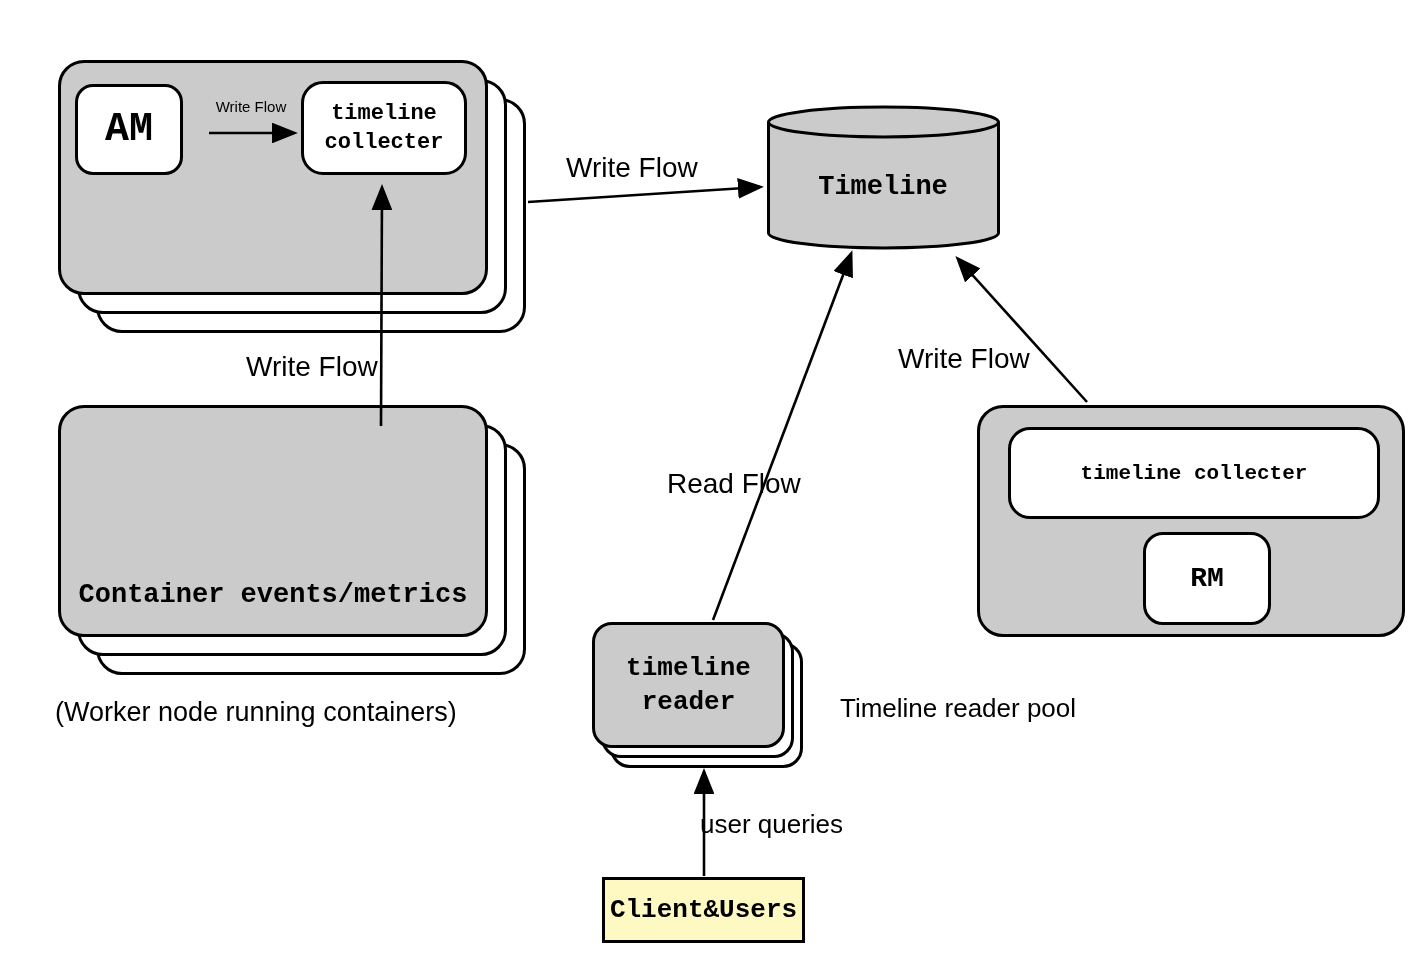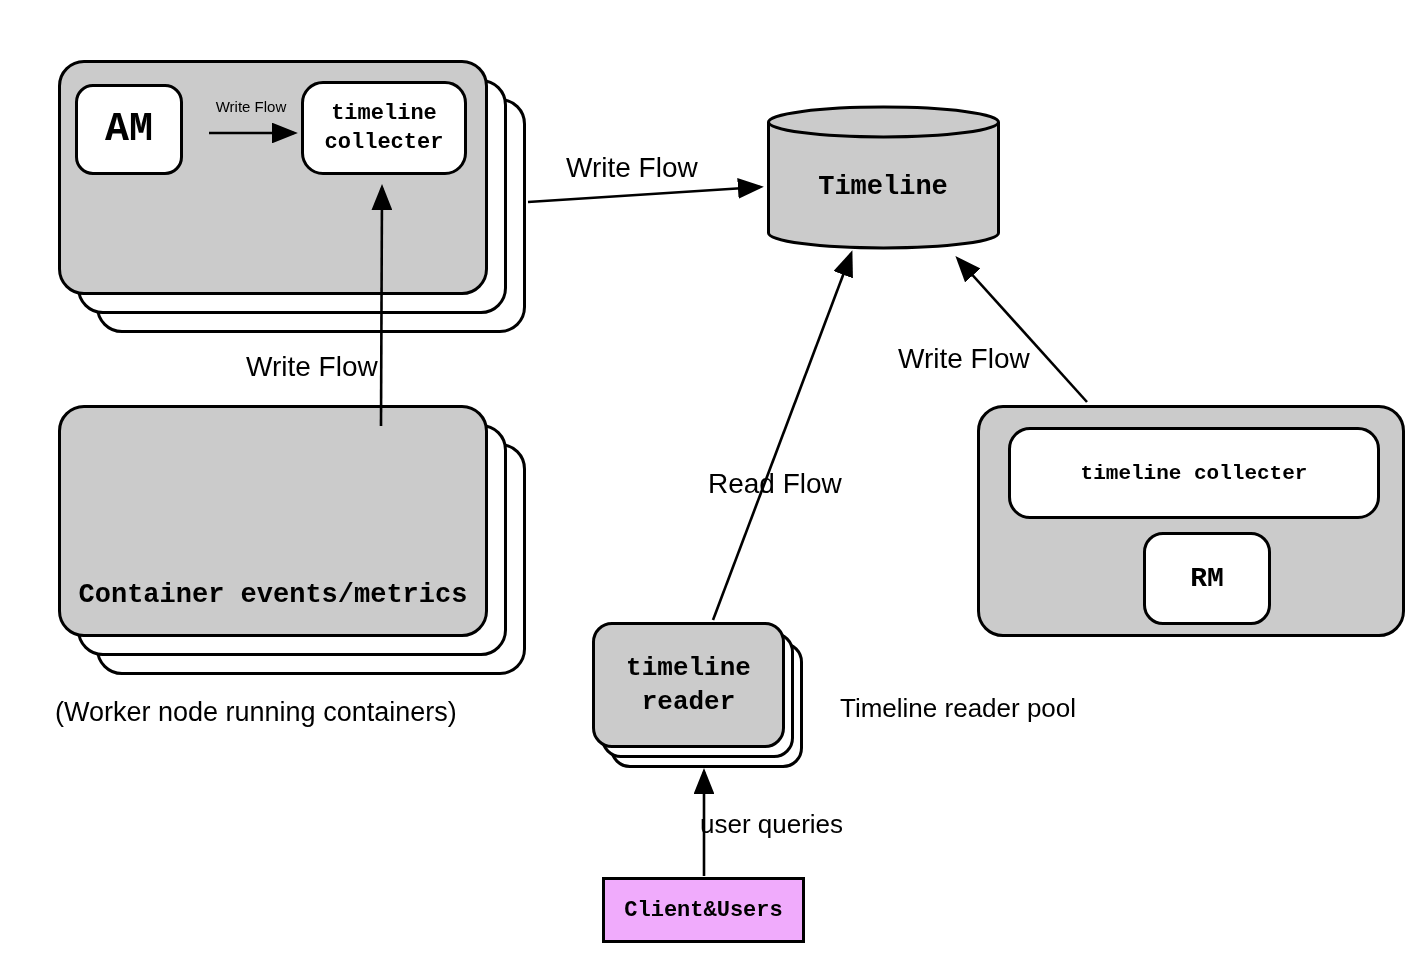--- a/index.html
+++ b/index.html
@@ -96,7 +96,7 @@
 
   <div class="label sans z2" style="left:840px; top:694px; font-size:26px;">Timeline reader pool</div>
 
-  <div class="label sans z5" style="left:708px; top:468px; font-size:28px;">Read Flow</div>
+  <div class="label sans z5" style="left:667px; top:468px; font-size:28px;">Read Flow</div>
 
   <div class="label sans z5" style="left:700px; top:810px; font-size:26px;">user queries</div>
 

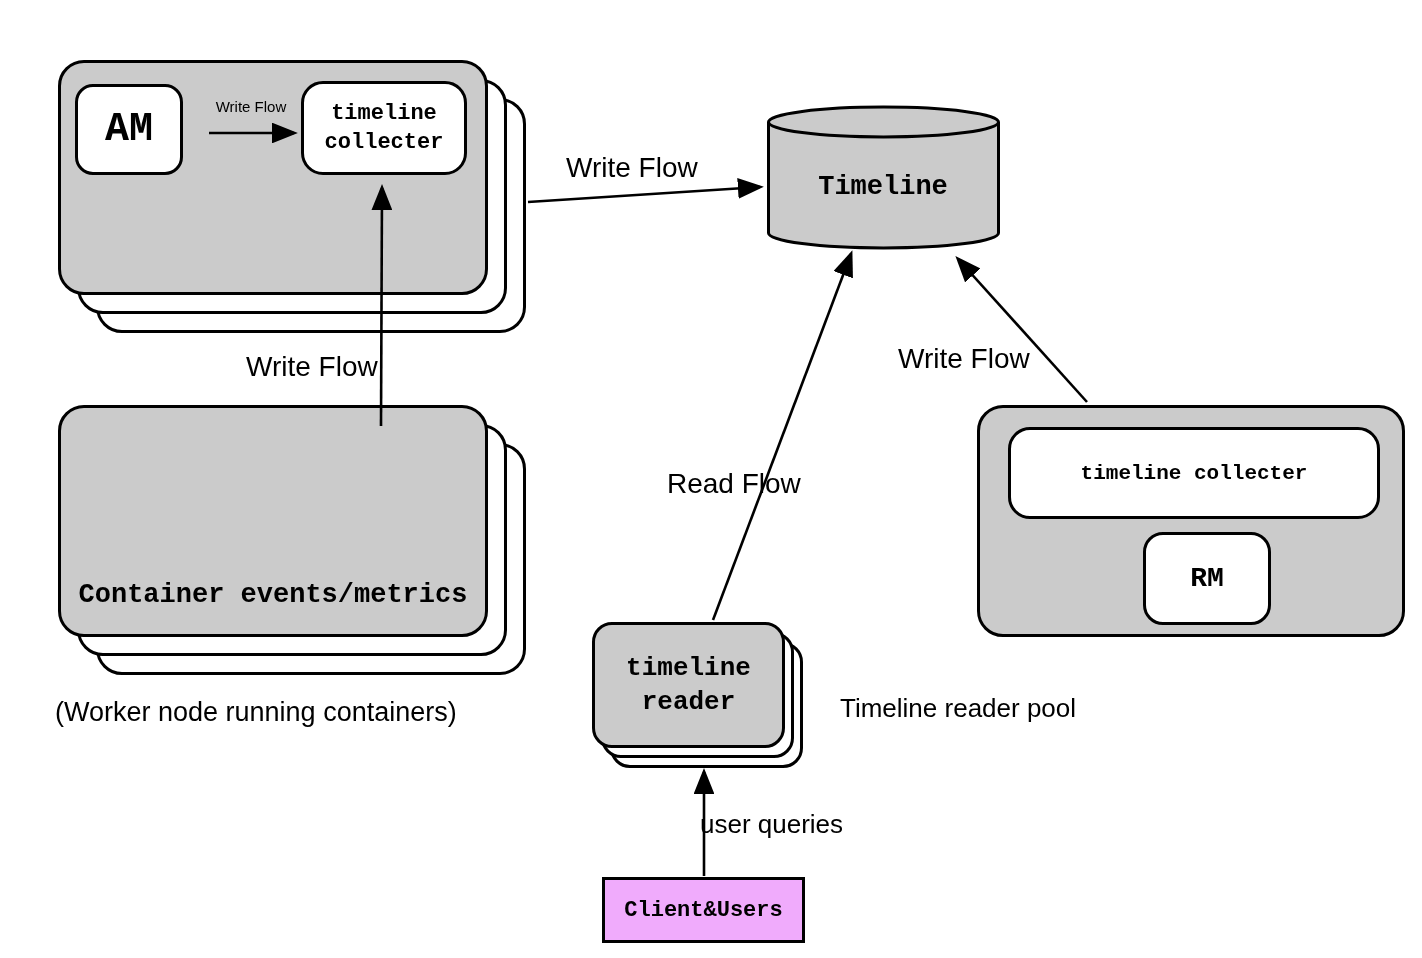--- a/index.html
+++ b/index.html
@@ -113,7 +113,7 @@
   <div class="label sans z5" style="left:898px; top:343px; font-size:28px;">Write Flow</div>
 
 
-  <div class="abs mono center-text z2" style="left:602px; top:877px; width:203px; height:66px; background:#f0abfc; border:3px solid #000; font-size:22px;">
+  <div class="abs mono center-text z2" style="left:602px; top:877px; width:203px; height:66px; background:#fef9c3; border:3px solid #000; font-size:26px;">
     <span>Client&amp;Users</span>
   </div>
 

